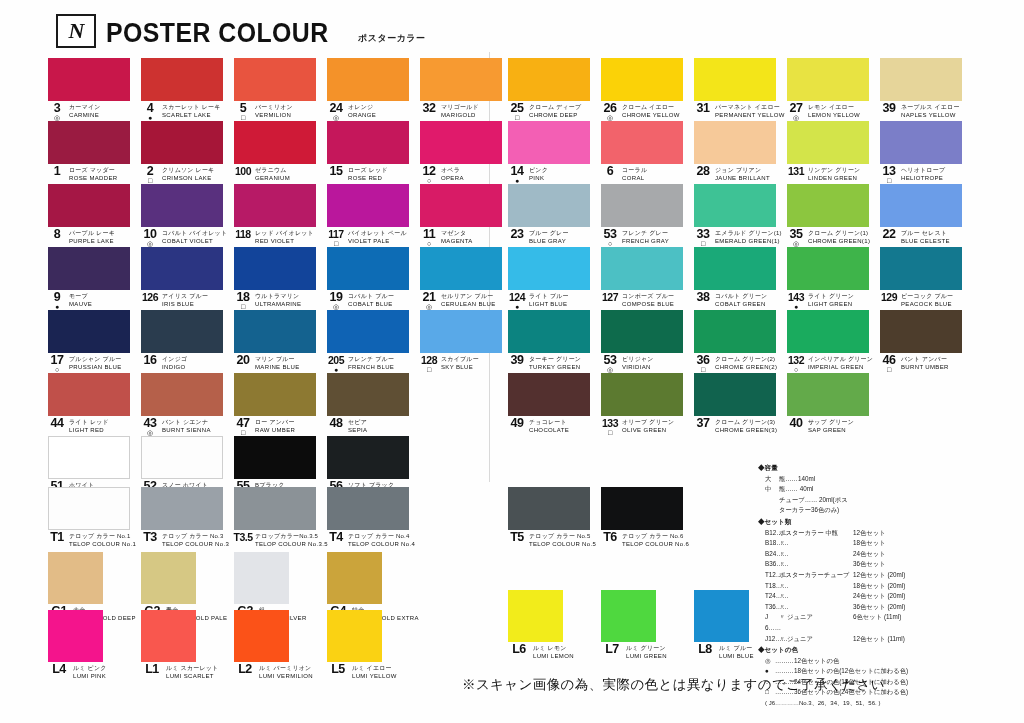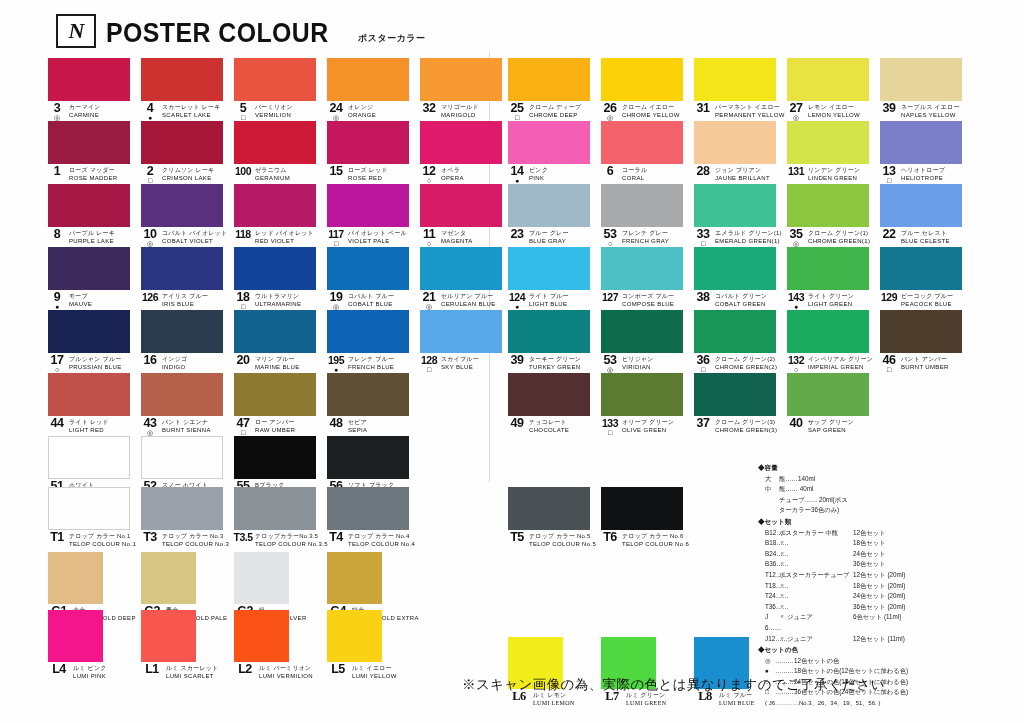--- a/index.html
+++ b/index.html
@@ -534,7 +534,7 @@
         <div class="chip" style="background: rgb(15, 99, 180);"></div>
         <div class="meta">
           <div class="codewrap">
-            <div class="code small">195</div>
+            <div class="code small">205</div>
             <div class="mark">●</div>
           </div>
           <div class="names">

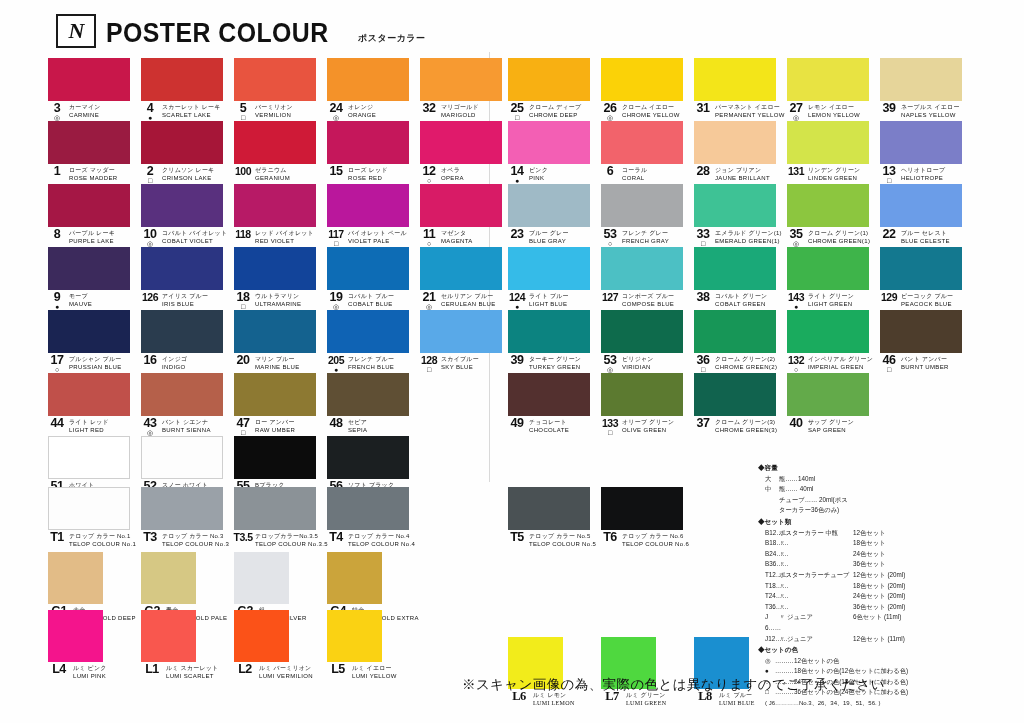--- a/index.html
+++ b/index.html
@@ -167,10 +167,9 @@
     grid-auto-rows: 62px;
   }
   #grid-lumi-right {
-    left: 508px; top: 637px;
+    left: 508px; top: 590px;
     grid-template-columns: repeat(3, 93px);
     grid-auto-rows: 62px;
-    font-family: Liberation Serif, serif;
   }
   .gold-meta .codewrap { min-width: 22px; }
 

